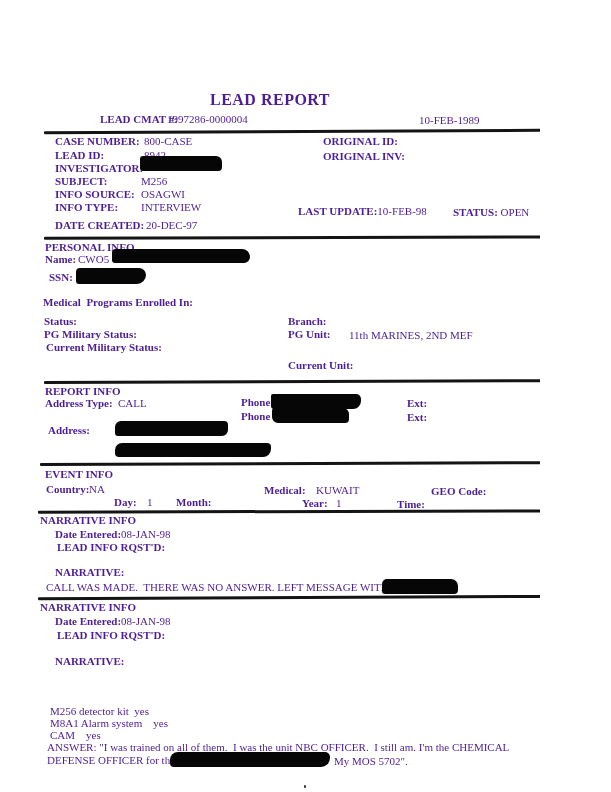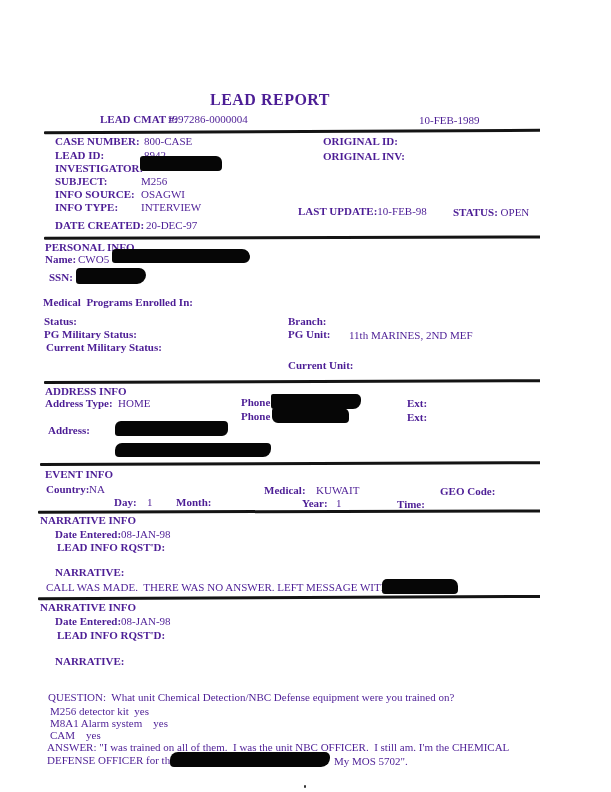--- a/index.html
+++ b/index.html
@@ -69,7 +69,7 @@
   <span class="t b" style="left:288px;top:315px">Current Unit:</span>
 
   <div class="rule" style="left:44px;top:336px;width:522px;height:2.5px;transform:rotate(-0.2deg)"></div>
-  <span class="t b" style="left:45px;top:341px">ADDRESS INFO</span>
+  <span class="t b" style="left:45px;top:341px">REPORT INFO</span>
   <span class="t b" style="left:45px;top:353px">Address Type:</span>
   <span class="t" style="left:118px;top:353px">HOME</span>
   <span class="t b" style="left:241px;top:352px">Phone 1:</span>

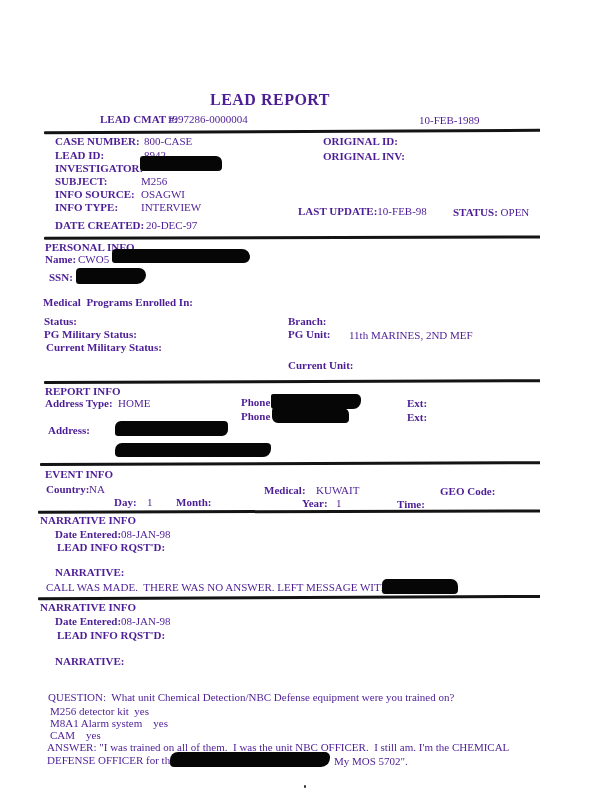--- a/index.html
+++ b/index.html
@@ -71,7 +71,7 @@
   <div class="rule" style="left:44px;top:336px;width:522px;height:2.5px;transform:rotate(-0.2deg)"></div>
   <span class="t b" style="left:45px;top:341px">REPORT INFO</span>
   <span class="t b" style="left:45px;top:353px">Address Type:</span>
-  <span class="t" style="left:118px;top:353px">HOME</span>
+  <span class="t" style="left:118px;top:353px">CALL</span>
   <span class="t b" style="left:241px;top:352px">Phone 1:</span>
   <div class="redact" style="left:271px;top:350px;width:90px;height:15px;border-radius:2px 5px 8px 3px"></div>
   <span class="t b" style="left:407px;top:353px">Ext:</span>

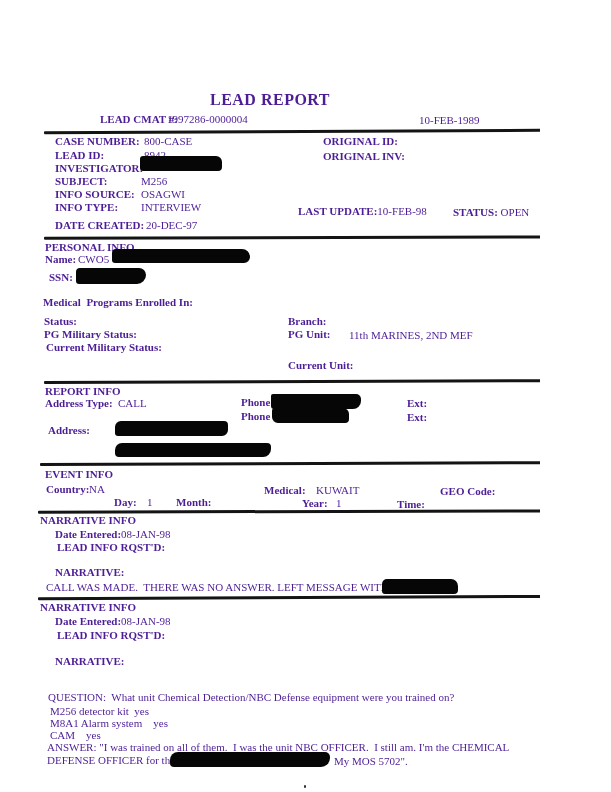--- a/index.html
+++ b/index.html
@@ -88,7 +88,7 @@
   <span class="t" style="left:89px;top:439px">NA</span>
   <span class="t b" style="left:264px;top:440px">Medical:</span>
   <span class="t" style="left:316px;top:440px">KUWAIT</span>
-  <span class="t b" style="left:440px;top:441px">GEO Code:</span>
+  <span class="t b" style="left:431px;top:441px">GEO Code:</span>
   <span class="t b" style="left:114px;top:452px">Day:</span>
   <span class="t" style="left:147px;top:452px">1</span>
   <span class="t b" style="left:176px;top:452px">Month:</span>

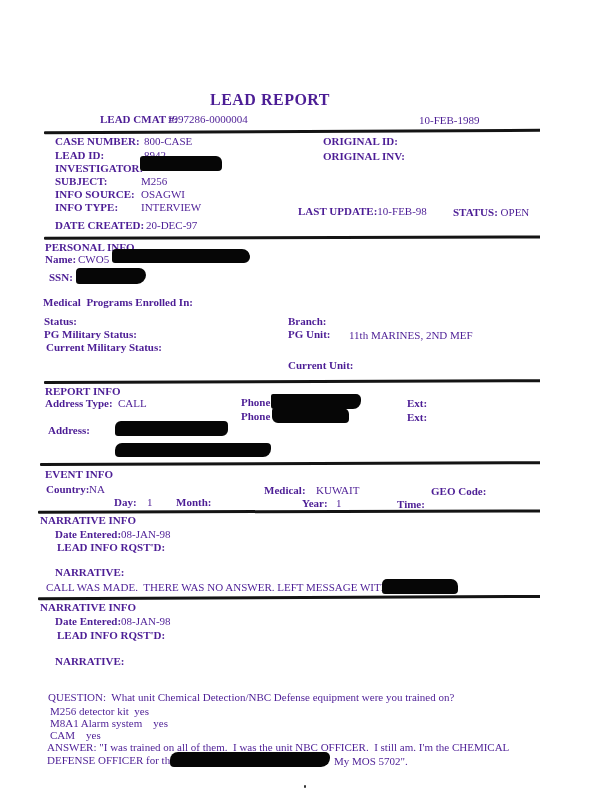--- a/index.html
+++ b/index.html
@@ -109,7 +109,6 @@
   <span class="t" style="left:55px;top:571px"><span class="b">Date Entered:</span><span>08-JAN-98</span></span>
   <span class="t b" style="left:57px;top:585px">LEAD INFO RQST'D:</span>
   <span class="t b" style="left:55px;top:611px">NARRATIVE:</span>
-  <span class="t" style="left:48px;top:647px">QUESTION:  What unit Chemical Detection/NBC Defense equipment were you trained on?</span>
   <span class="t" style="left:50px;top:661px">M256 detector kit  yes</span>
   <span class="t" style="left:50px;top:673px">M8A1 Alarm system    yes</span>
   <span class="t" style="left:50px;top:685px">CAM    yes</span>

